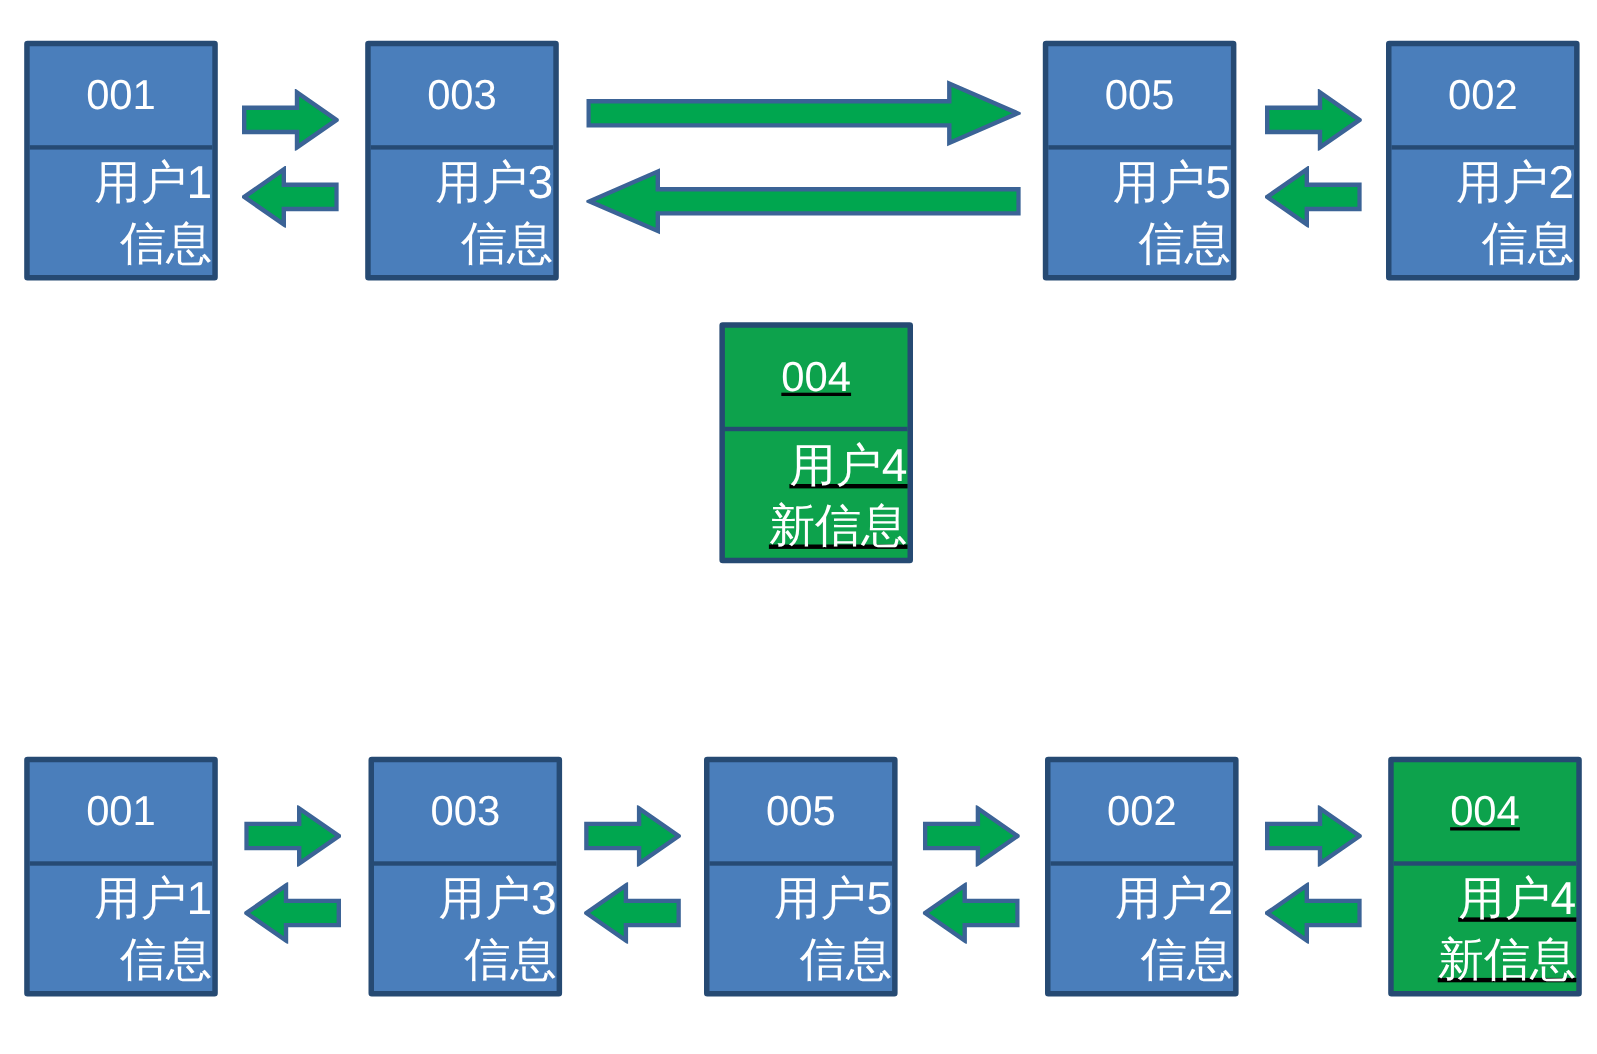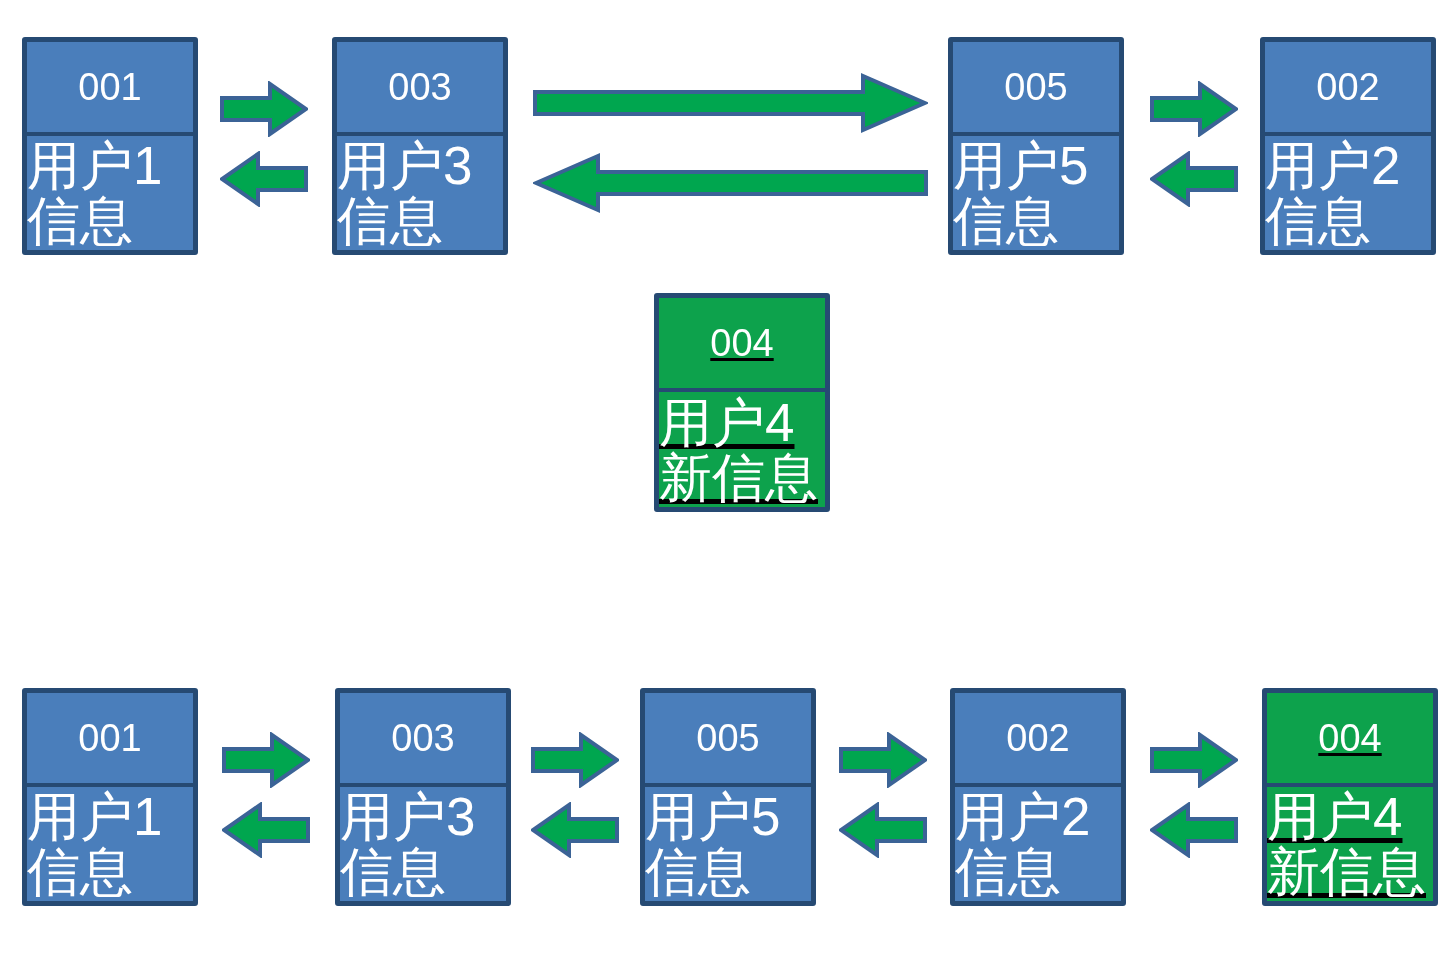--- a/index.html
+++ b/index.html
@@ -45,9 +45,9 @@
     border-top: 4px solid var(--node-border);
     display: flex;
     flex-direction: column;
-    align-items: flex-start;
+    align-items: flex-end;
     justify-content: center;
-    font-size: 53px;
+    font-size: 42px;
     line-height: 55px;
     color: var(--node-text);
     text-align: center;

